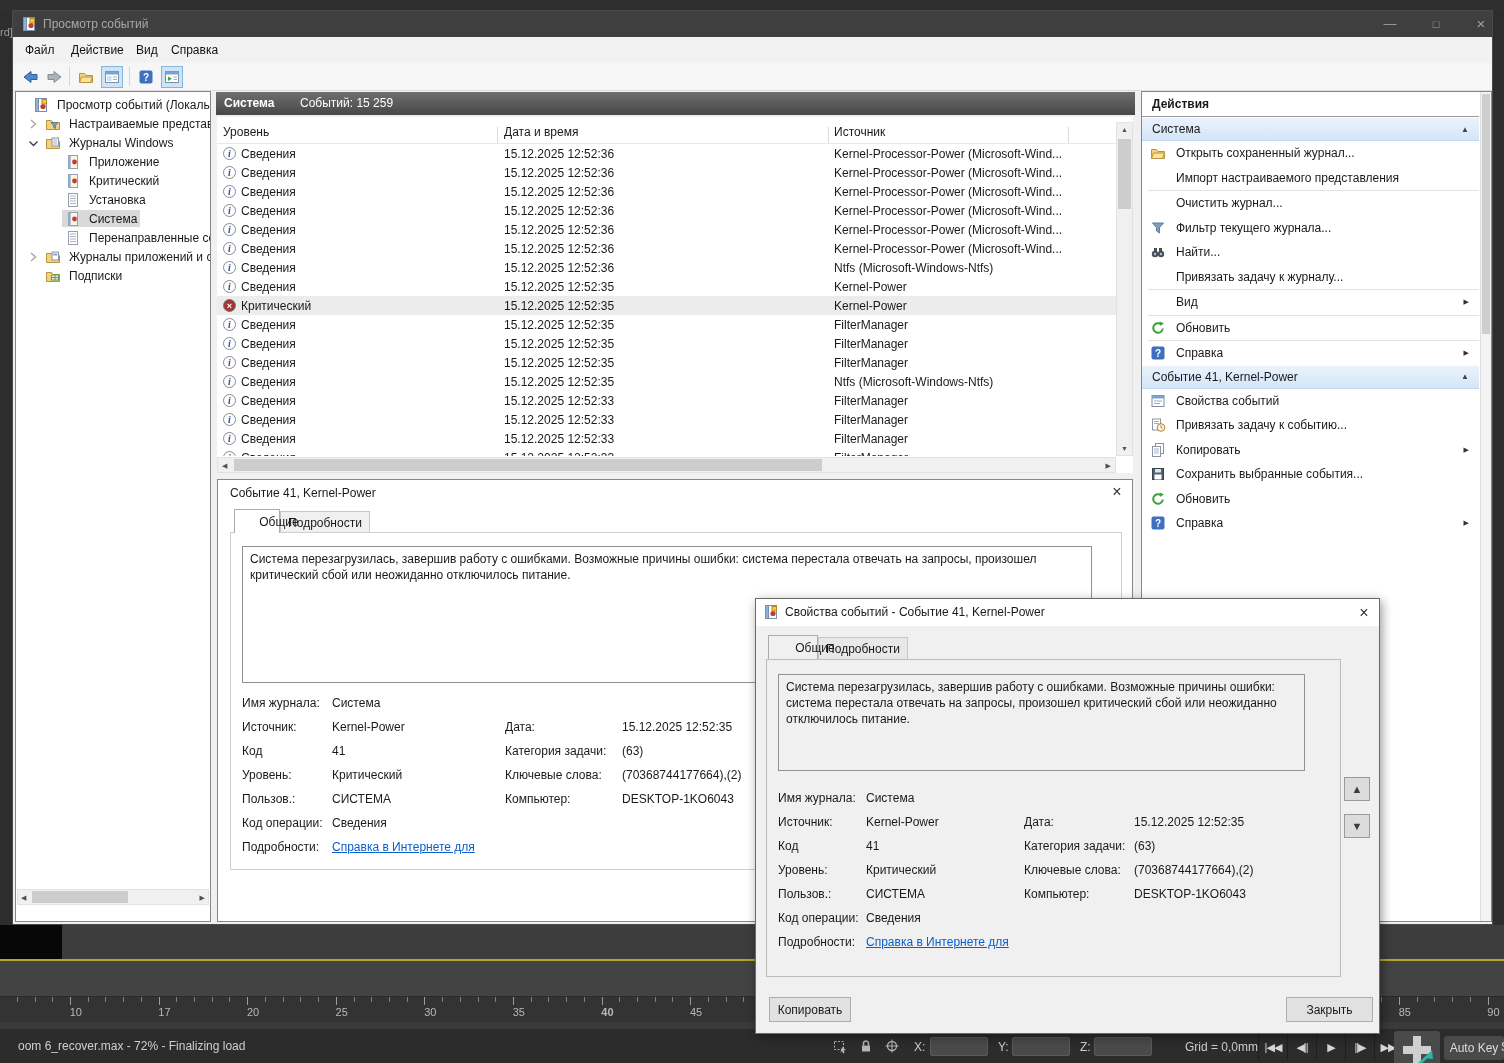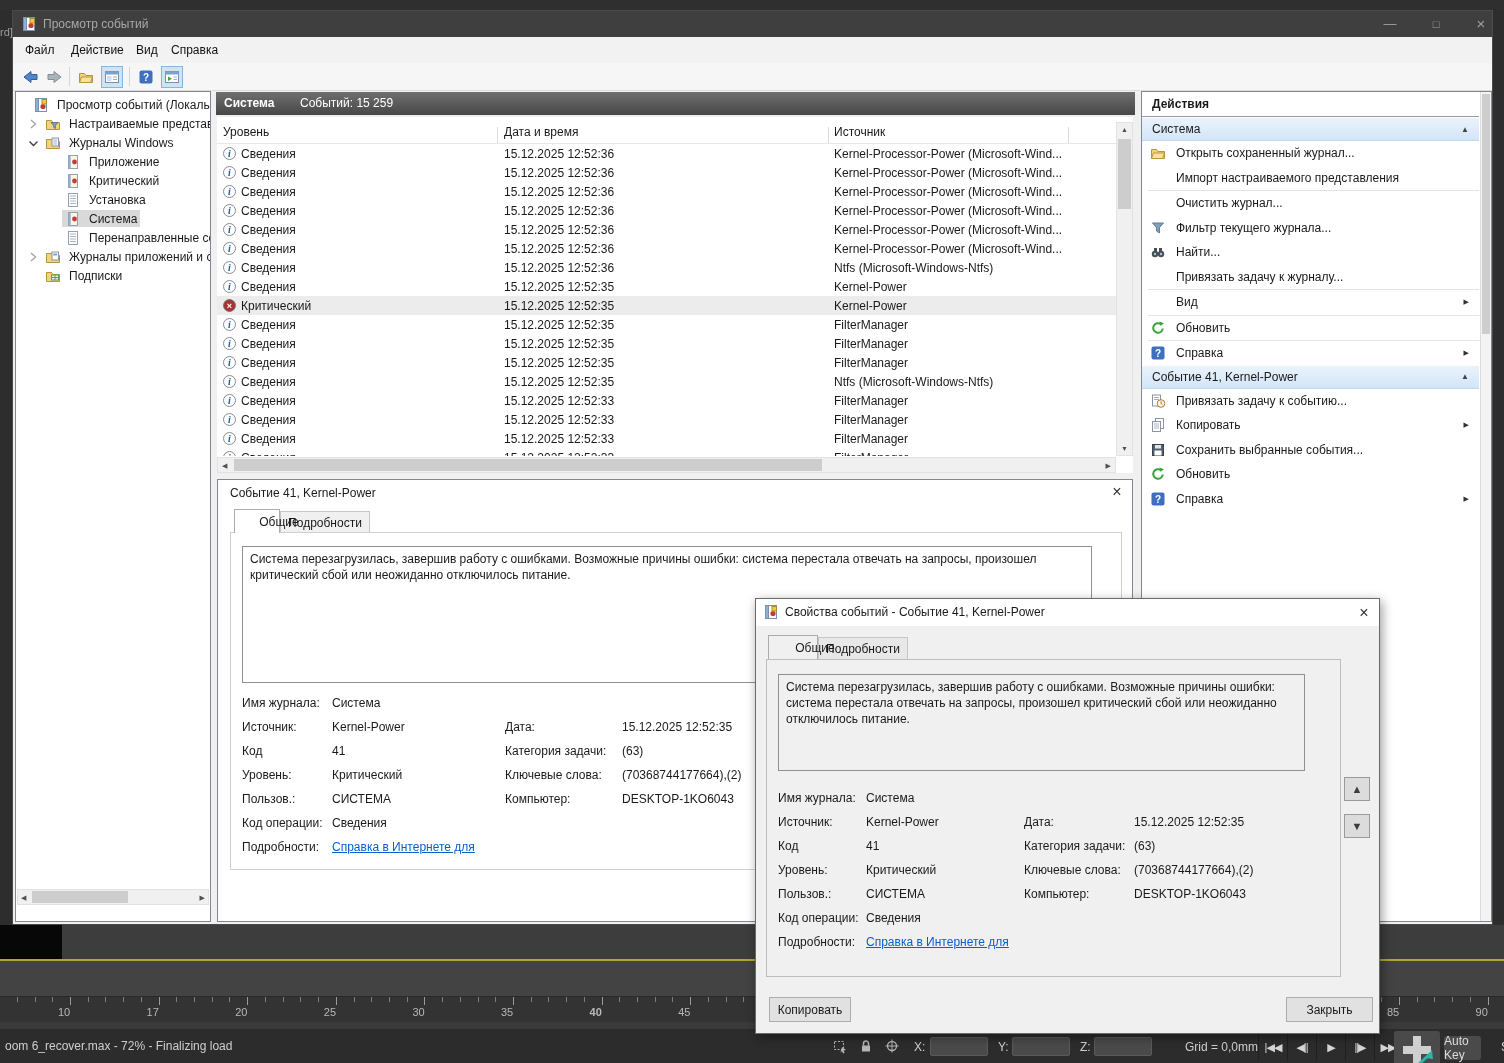--- a/index.html
+++ b/index.html
@@ -759,6 +759,15 @@
           </div>
           <div class="aitem">
             <span class="islot"><svg width="16" height="16">
+                <rect x="2" y="2.5" width="12" height="11" fill="#fff" stroke="#7c90ad"></rect>
+                <rect x="2" y="2.5" width="12" height="3" fill="#7aa3d4"></rect>
+                <line x1="4" y1="8" x2="12" y2="8" stroke="#9ab0c8"></line>
+                <line x1="4" y1="10.5" x2="10" y2="10.5" stroke="#9ab0c8"></line>
+              </svg></span>
+            <span class="alab">Свойства событий</span>
+          </div>
+          <div class="aitem">
+            <span class="islot"><svg width="16" height="16">
                 <rect x="2.5" y="2" width="8" height="11" fill="#fff" stroke="#8a94a5"></rect>
                 <line x1="4" y1="4.5" x2="9" y2="4.5" stroke="#9ab0c8"></line>
                 <line x1="4" y1="6.5" x2="9" y2="6.5" stroke="#9ab0c8"></line>

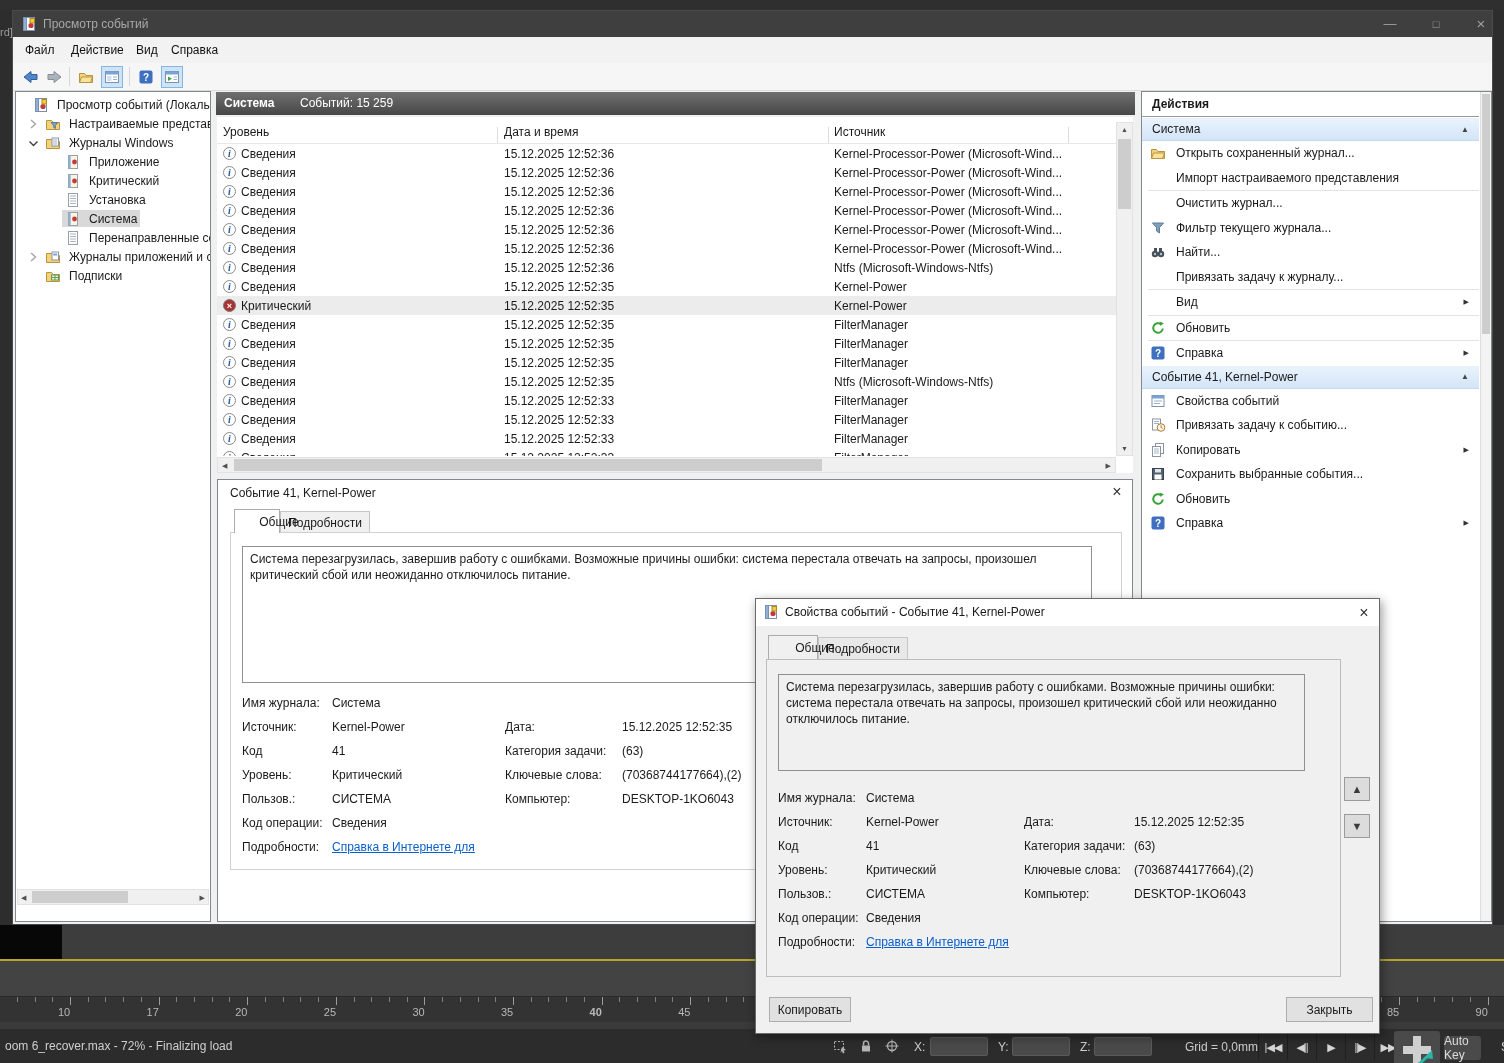--- a/index.html
+++ b/index.html
@@ -17,7 +17,7 @@
   #ruler{position:absolute;left:0;top:71px;width:1504px;height:26px;background:#333;border-top:1px solid #2a2a2a;}
   .tick{position:absolute;top:0;width:1px;height:5px;background:#7f7f7f;}
   .tick.major{height:8px;background:#9a9a9a;}
-  .tlabel{position:absolute;top:9px;width:24px;text-align:left;color:#b8b8b8;font-size:11px;}
+  .tlabel{position:absolute;top:9px;width:24px;text-align:right;color:#b8b8b8;font-size:11px;}
   #statusbar{position:absolute;left:0;top:104px;width:1504px;height:34px;background:#2c2c2c;color:#cfcfcf;}
   .coordbox{position:absolute;top:8px;width:56px;height:17px;background:#4a4a4a;border:1px solid #5a5a5a;border-radius:2px;}
   .pb{display:inline-flex;align-items:center;justify-content:center;width:28px;height:26px;

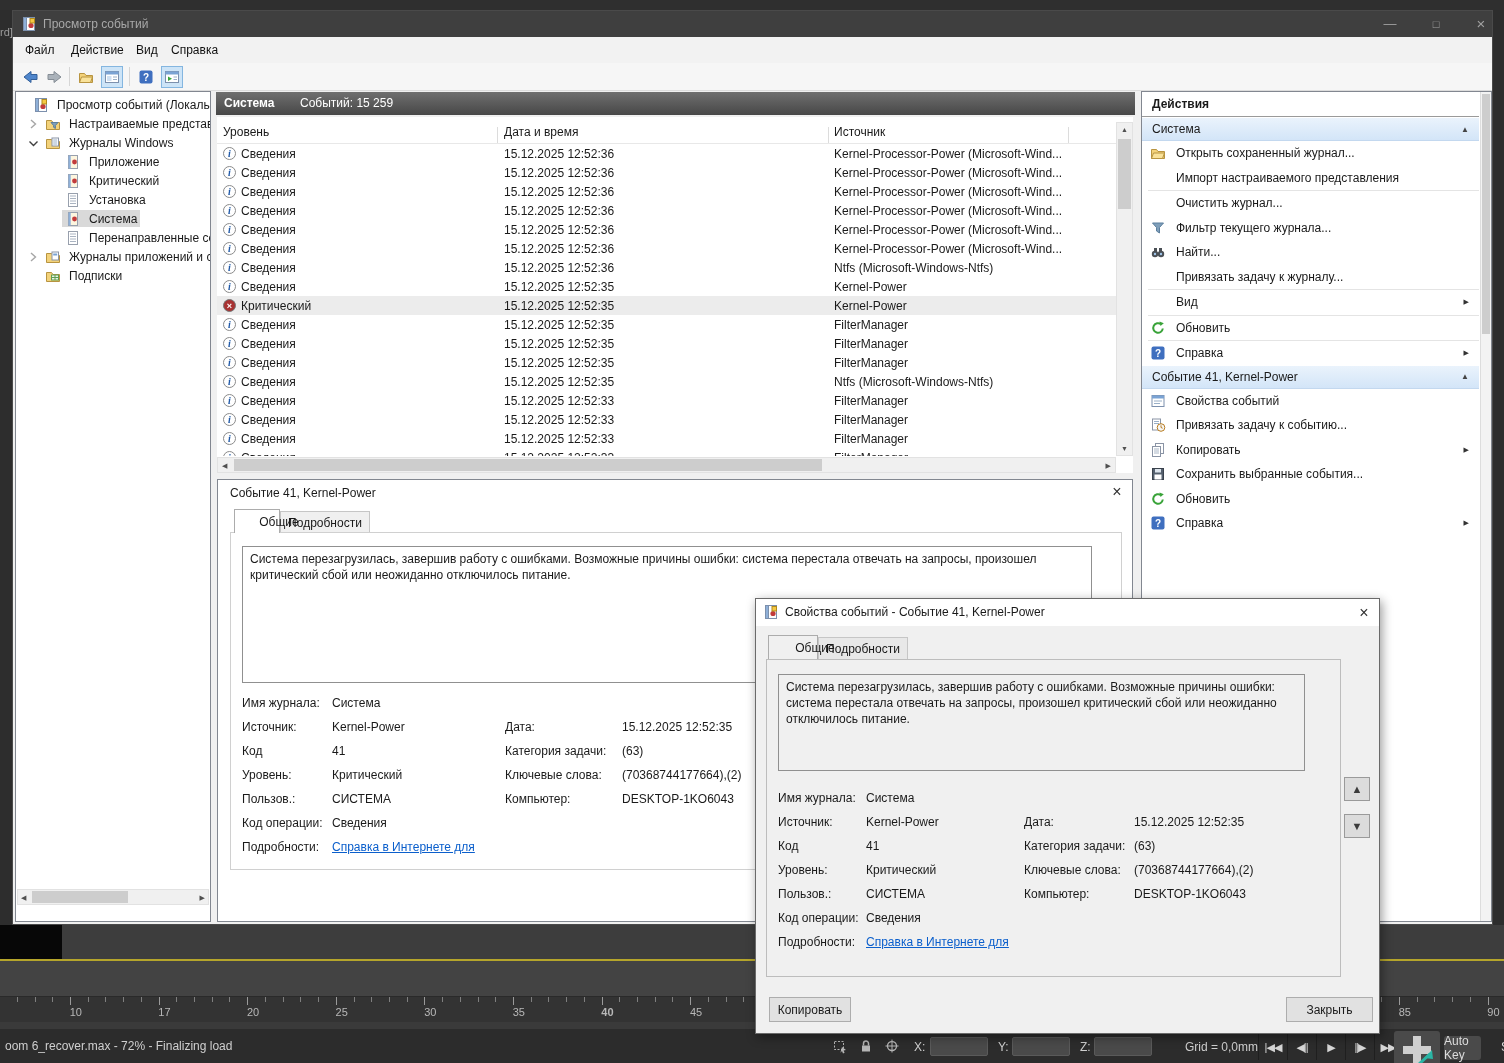--- a/index.html
+++ b/index.html
@@ -206,7 +206,7 @@
       </div>
     <div class="abs" style="left:0;top:97px;width:1504px;height:7px;background:#3a3a3a;"></div>
     <div class="abs" id="statusbar">
-      <span class="abs" style="left:5px;top:10px;text-align:center;">oom 6_recover.max  -  72%  -  Finalizing load</span>
+      <span class="abs" style="left:18px;top:10px;text-align:center;">oom 6_recover.max  -  72%  -  Finalizing load</span>
       <span class="icon abs" style="left:832px;top:9px;">
         <svg width="16" height="16">
             <rect x="2.5" y="3.5" width="9" height="8" fill="none" stroke="#b5b5b5" stroke-dasharray="2,1.5"></rect>

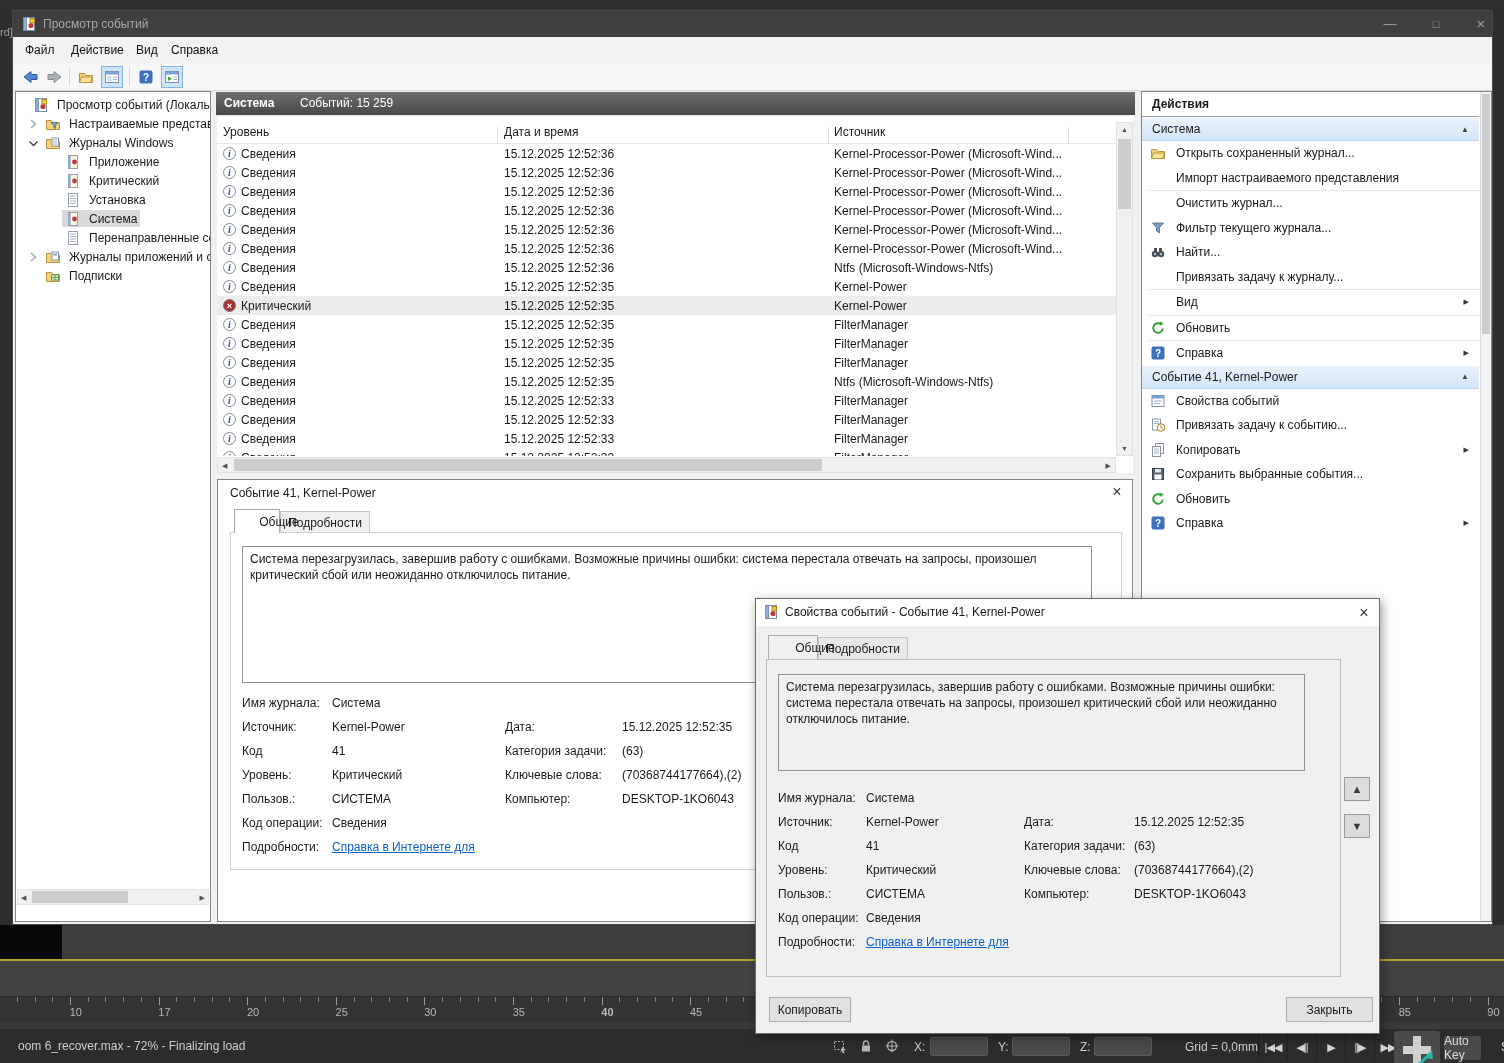--- a/index.html
+++ b/index.html
@@ -247,7 +247,7 @@
           <polygon points="35,18 36,27 27,26" fill="#2ab5a5"></polygon>
         </svg>
       </div>
-      <div class="maxbtn" style="left:1444px;top:7px;width:37px;height:24px;">Auto Key</div>
+      <div class="maxbtn" style="left:1444px;top:7px;width:60px;height:24px;">Auto Key</div>
       <span class="abs" style="left:1501px;top:11px;color:#dcdcdc;">S</span>
     </div>
   </div>

